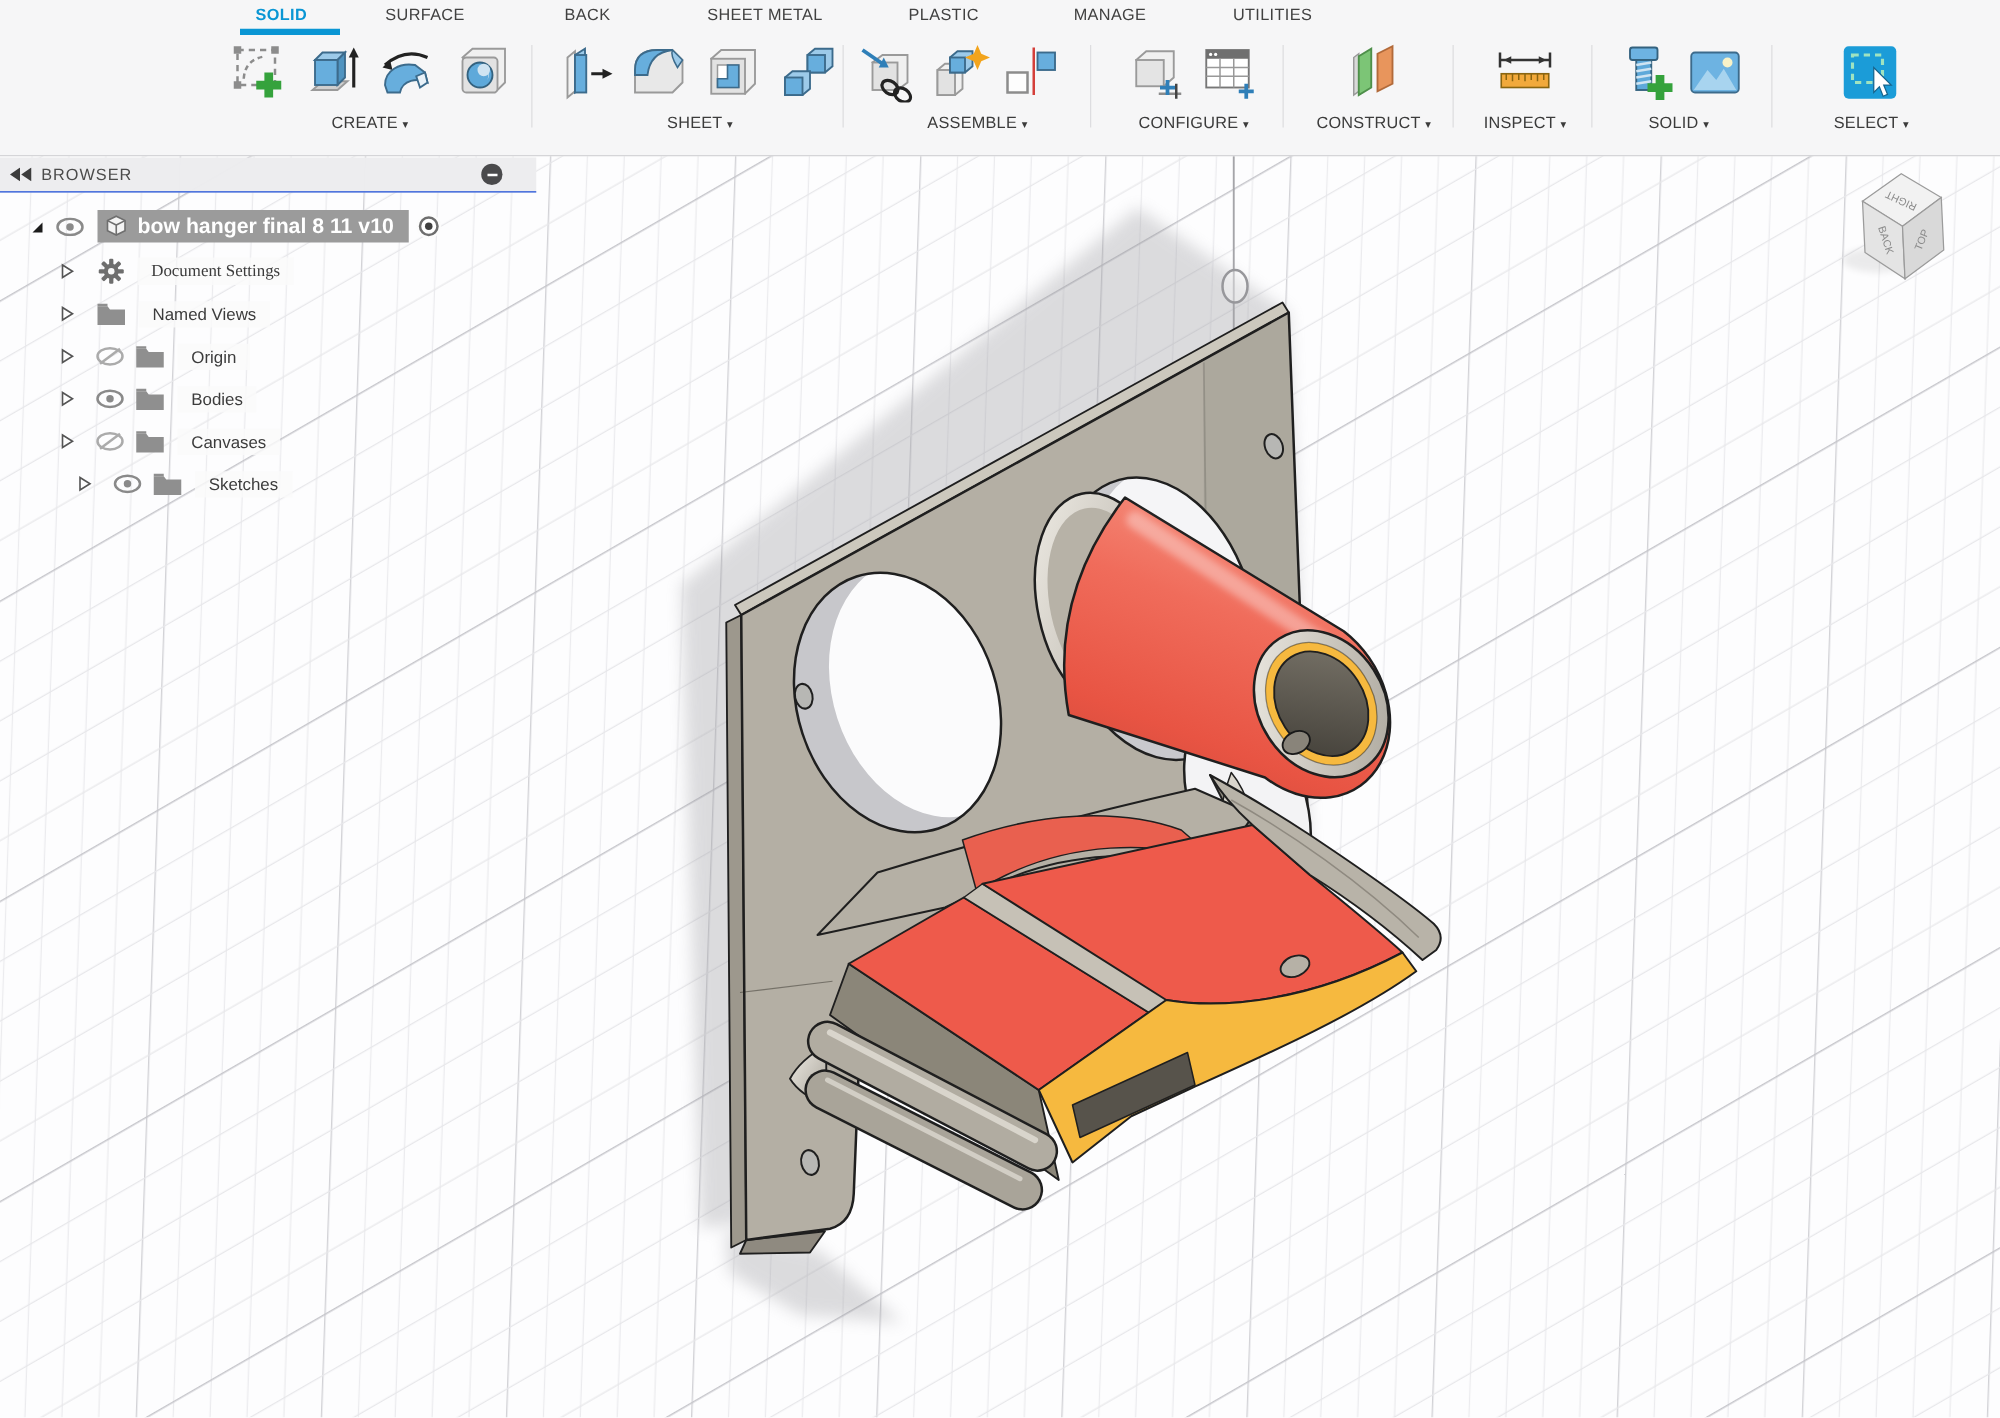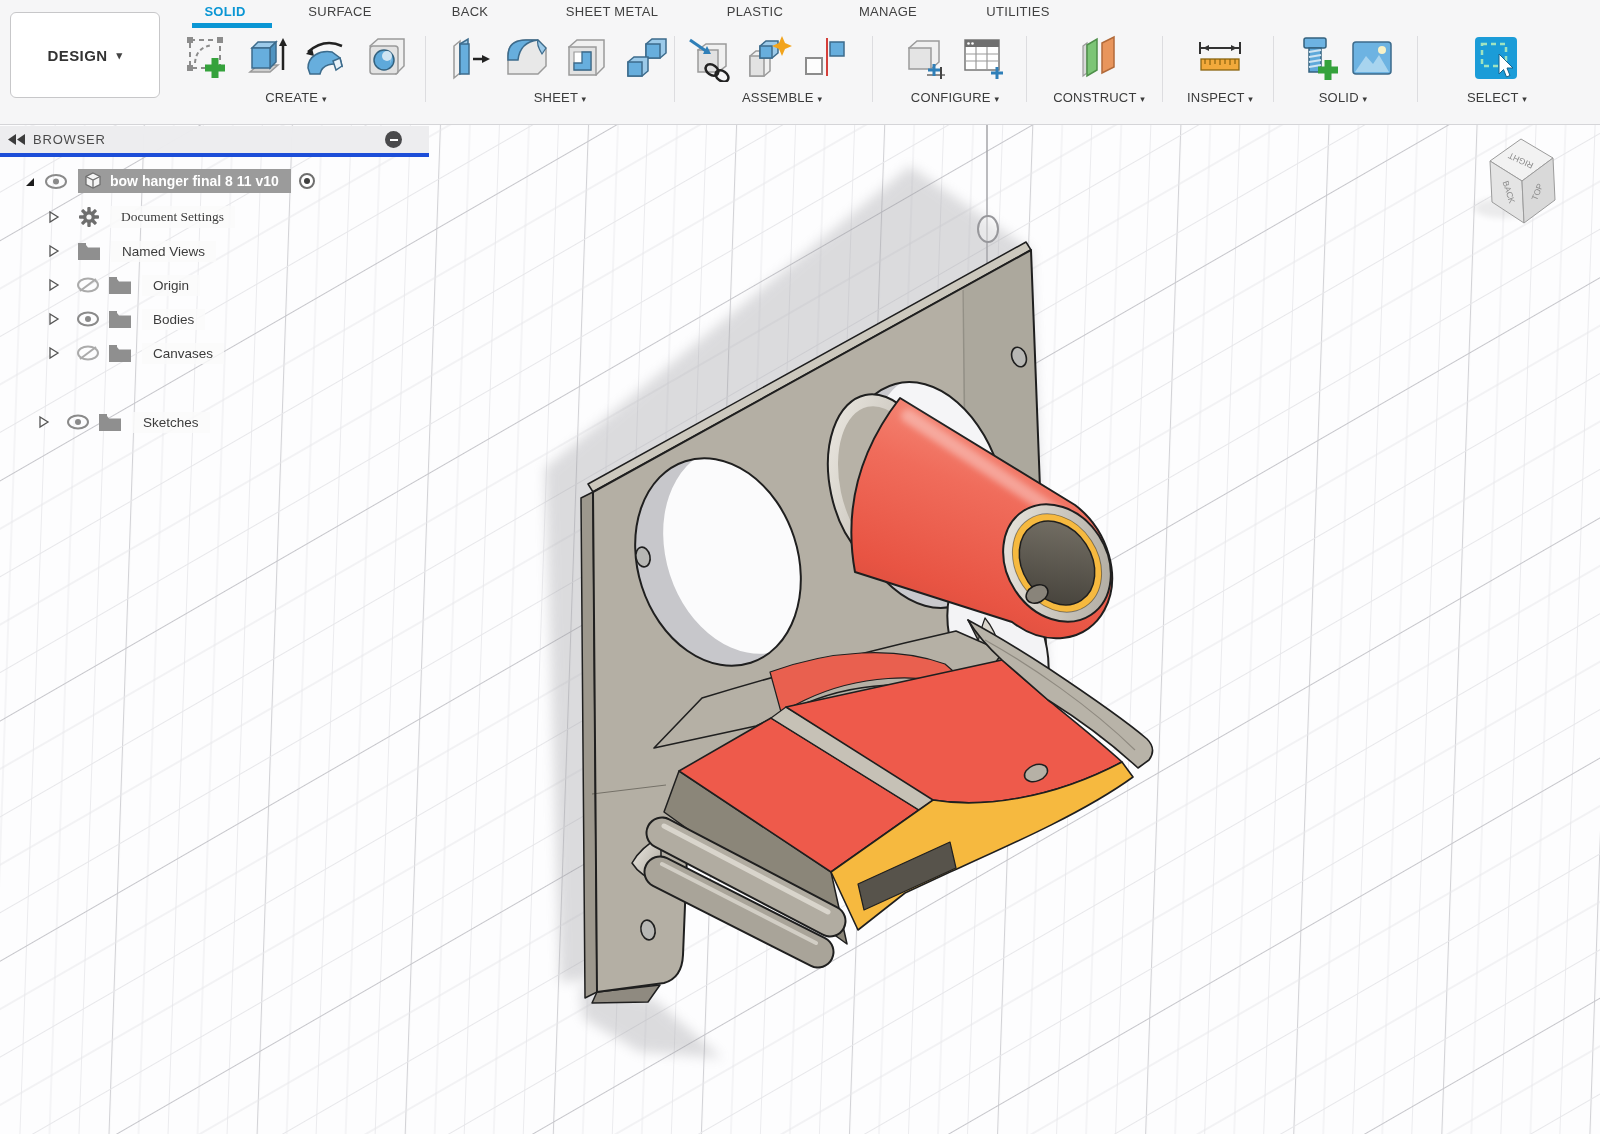--- a/index.html
+++ b/index.html
@@ -328,10 +328,6 @@
 </div>
 
 <div class="toolbar">
-  <div class="design-btn">
-    <span>DESIGN</span>
-    <span class="caret">▾</span>
-  </div>
 
   <span class="tab active" style="left:225px">SOLID</span>
   <span class="tab" style="left:340px">SURFACE</span>

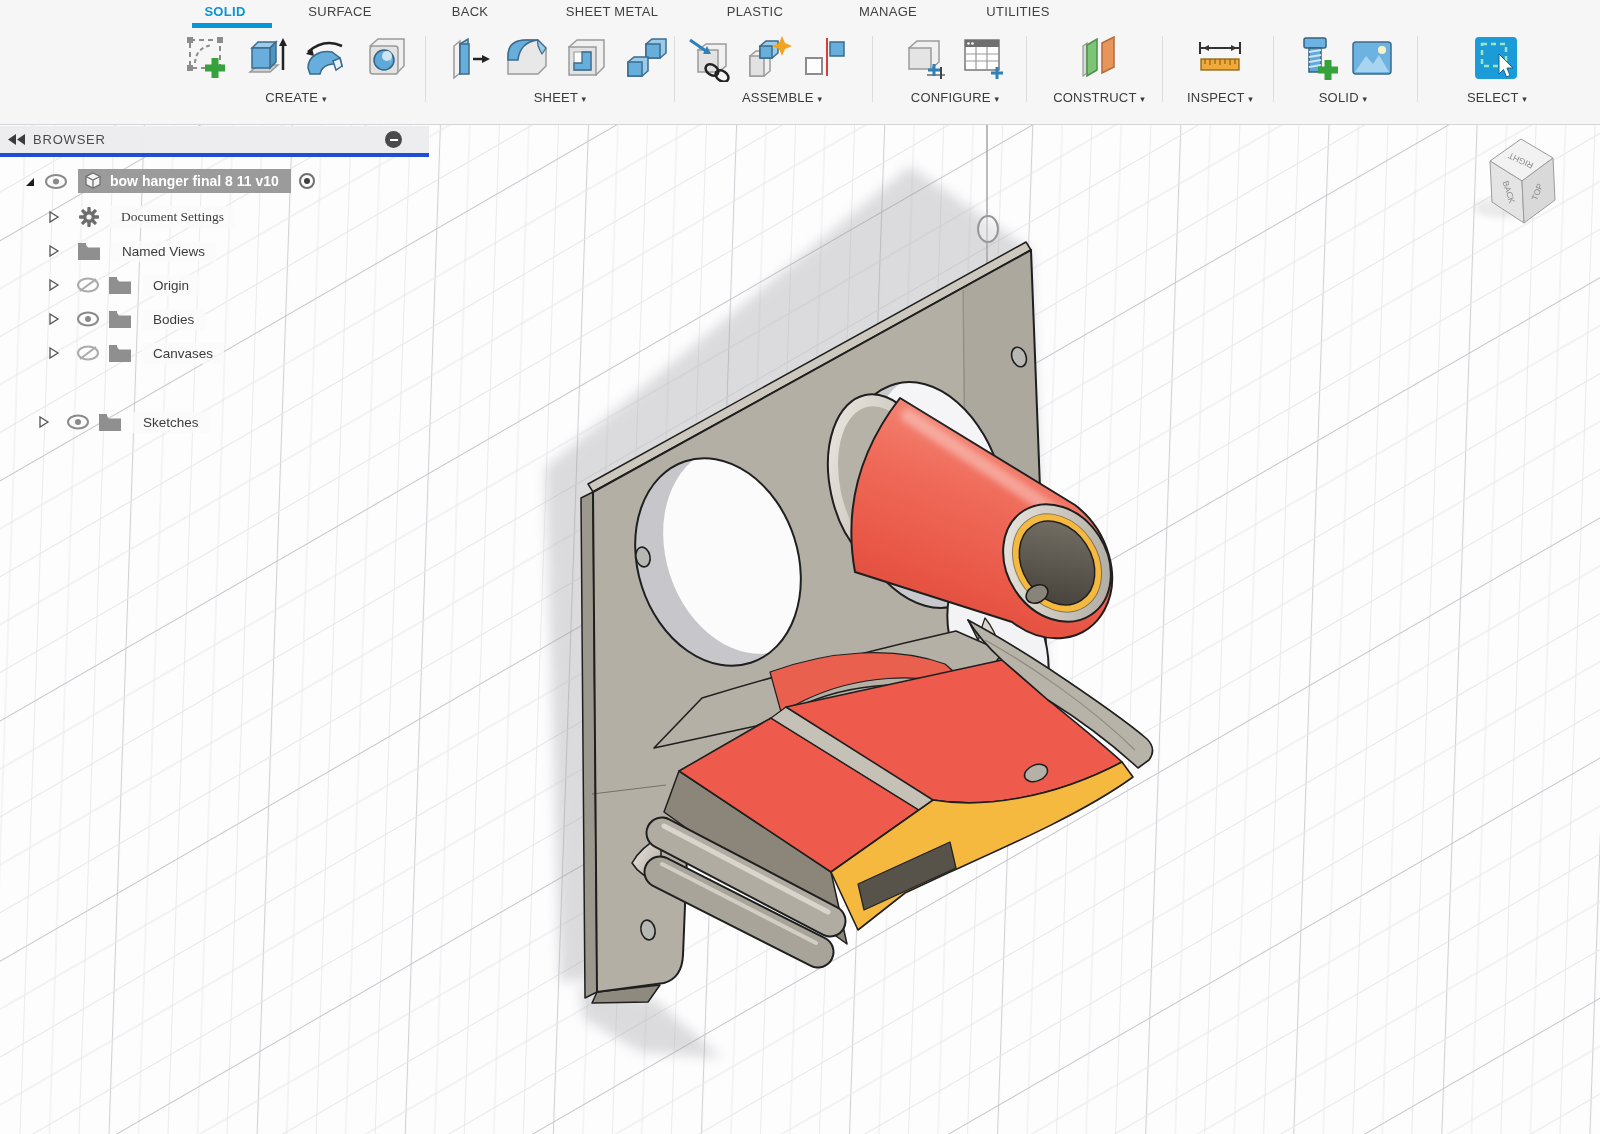--- a/index.html
+++ b/index.html
@@ -32,7 +32,7 @@
   
   .browser{position:absolute;left:0;top:126px;width:430px;height:290px;z-index:20;}
   .b-header{position:absolute;left:0;top:0;width:429px;height:27px;background:rgba(236,236,238,.97);
-            border-bottom:4px solid #1d4ed8;}
+            border-bottom:1px solid #1d4ed8;}
   .b-title{position:absolute;left:33px;top:6px;font-size:13px;color:#4b4b4b;letter-spacing:.8px;}
   .b-collapse{position:absolute;left:8px;top:8px;width:18px;height:11px;}
   .b-min{position:absolute;left:385px;top:5px;width:17px;height:17px;border-radius:50%;

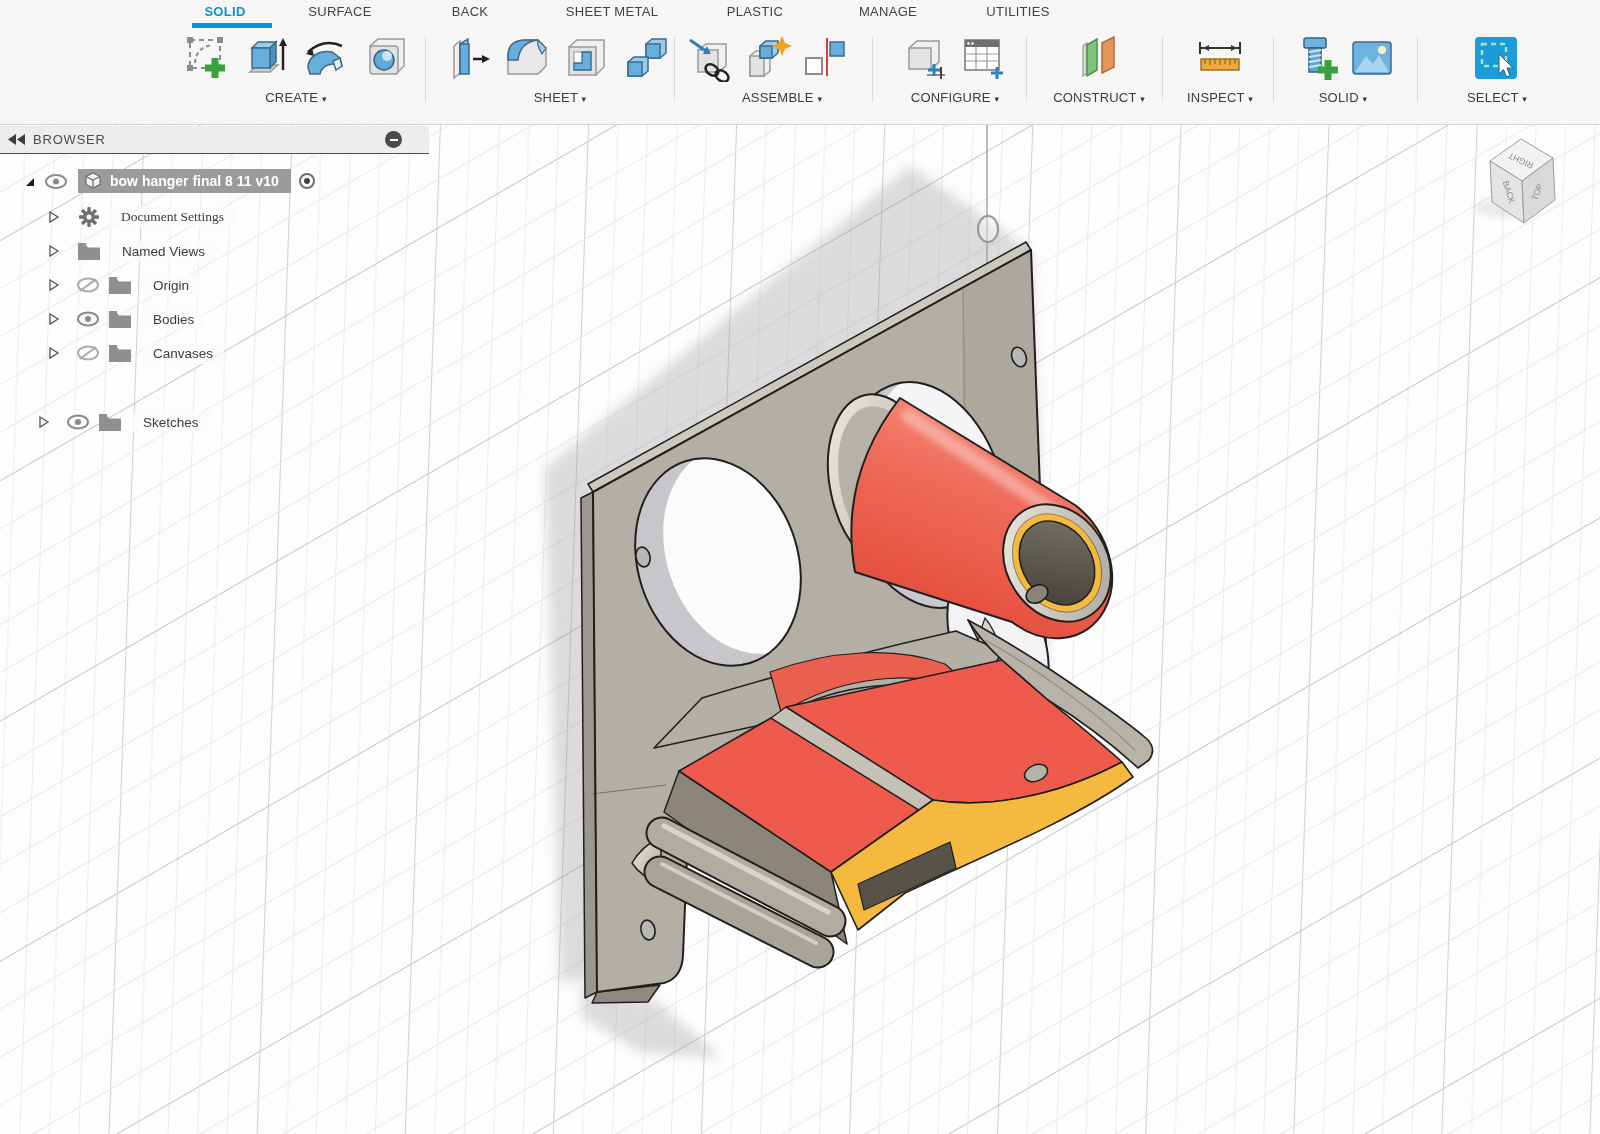--- a/index.html
+++ b/index.html
@@ -41,7 +41,7 @@
   .b-row{position:absolute;display:flex;align-items:center;height:26px;}
   .chip{background:rgba(250,250,250,.82);padding:3px 11px;font-size:13.5px;color:#3c3c3c;white-space:nowrap;}
   .chip.root{background:#9b9b9b;color:#fff;font-weight:bold;display:flex;align-items:center;gap:8px;
-             padding:3px 12px 3px 6px;font-size:14px;}
+             padding:3px 12px 3px 6px;font-size:17px;}
   .tri-open{width:14px;height:14px;}
   .tri-closed{width:14px;height:14px;}
   .radio-chip{margin-left:6px;background:rgba(252,252,252,.9);border-radius:50%;width:20px;height:20px;

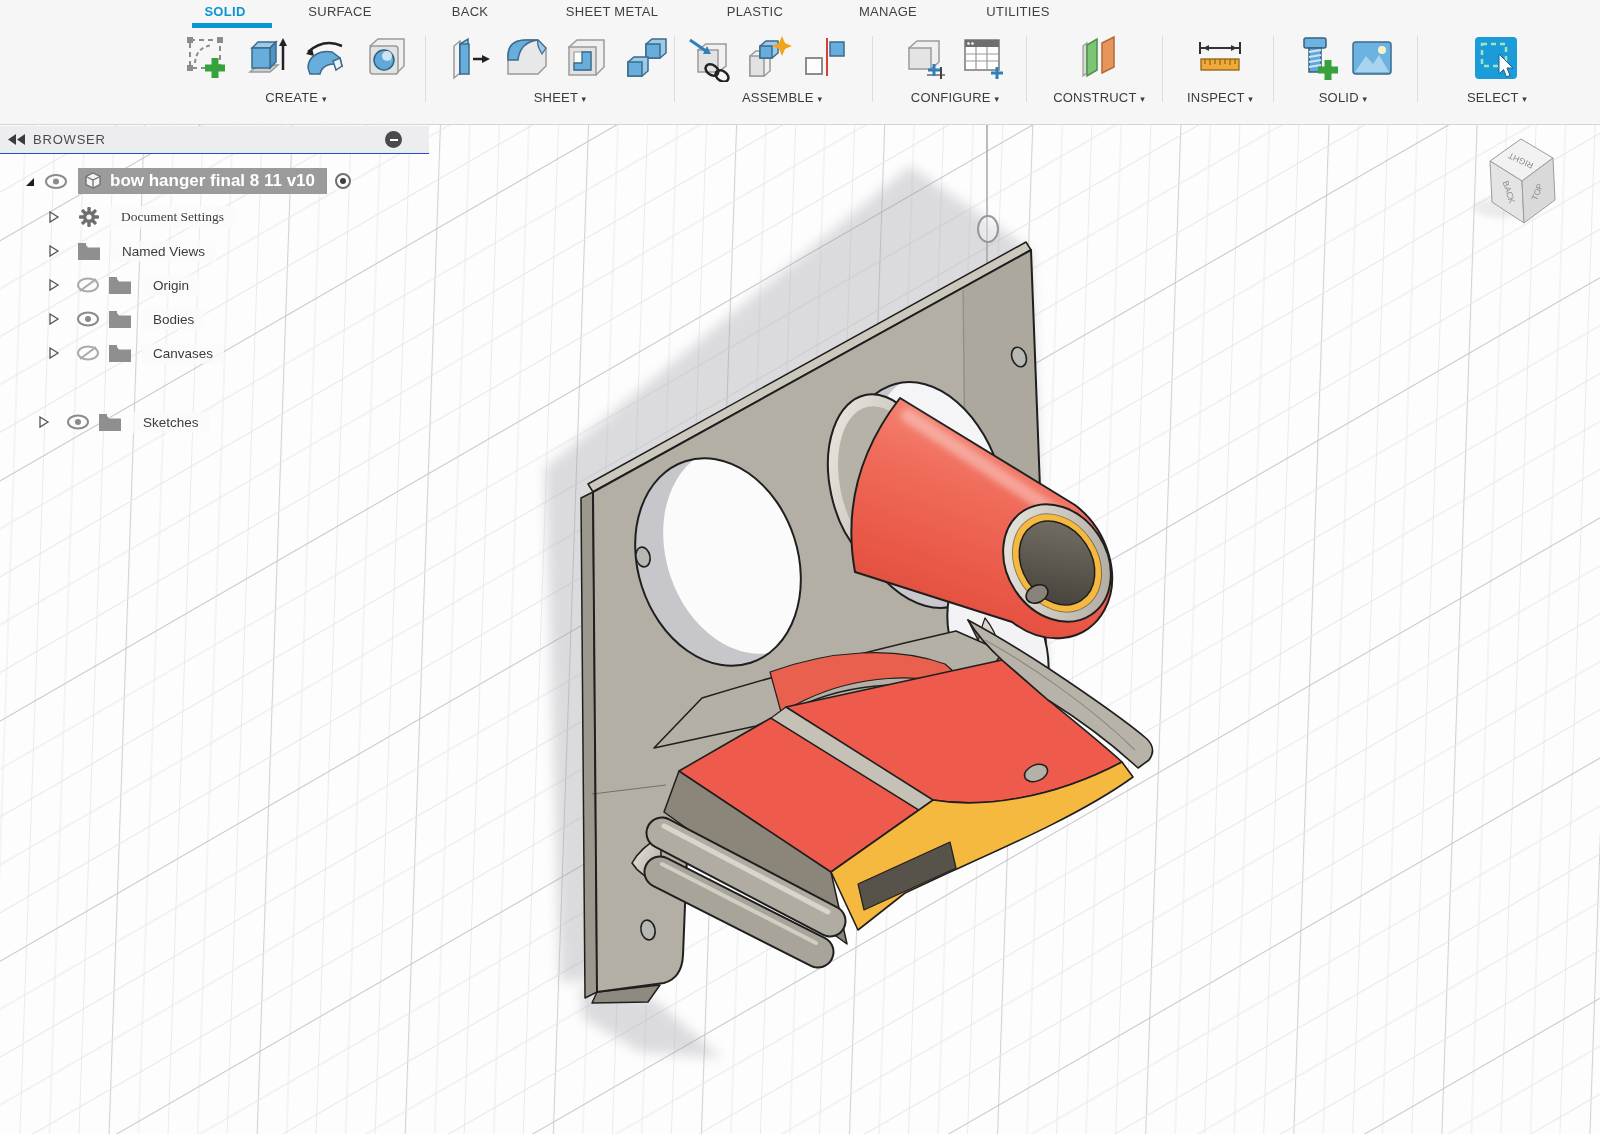--- a/index.html
+++ b/index.html
@@ -311,7 +311,7 @@
     <div class="chip" style="margin-left:10px">Canvases</div>
   </div>
 
-  <div class="b-row" style="left:36px;top:248px;margin-top:35px;">
+  <div class="b-row" style="left:60px;top:248px;">
     <svg class="tri-closed" viewBox="0 0 14 14">
       <polygon points="4,2 12,7 4,12" fill="#fdfdfd" stroke="#555" stroke-width="1.3"></polygon>
     </svg>

